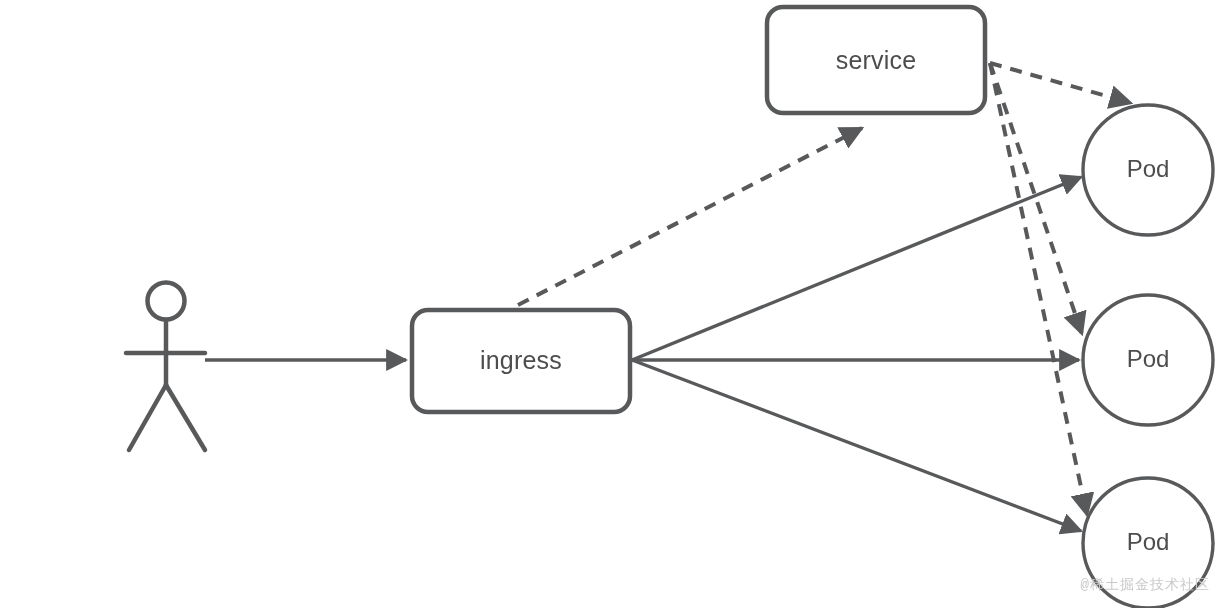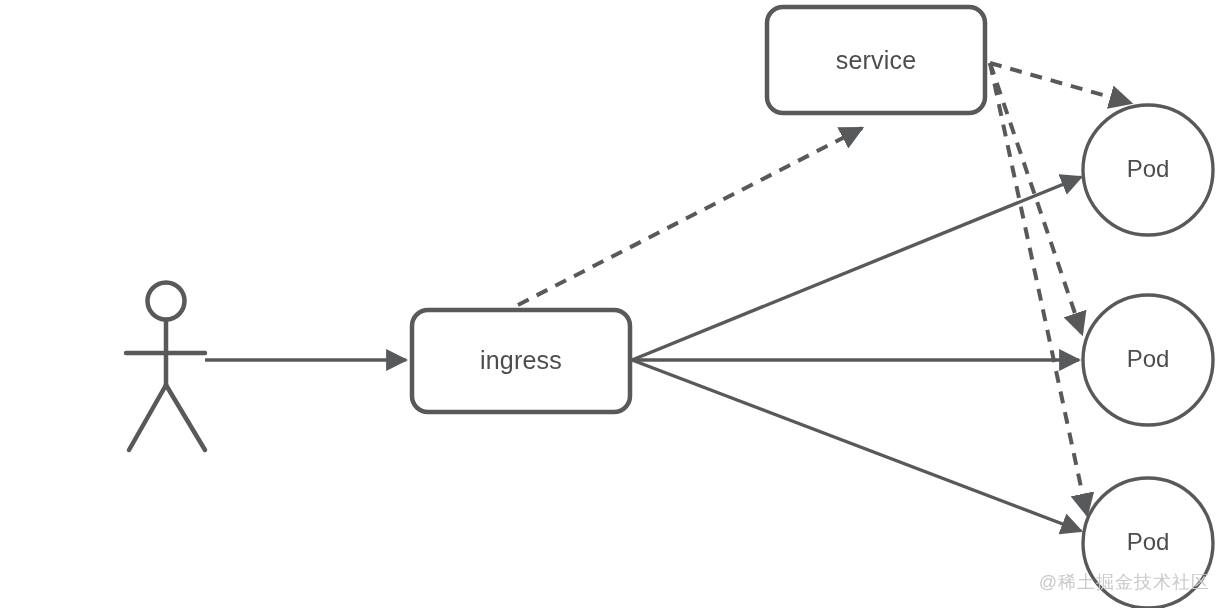--- a/index.html
+++ b/index.html
@@ -45,8 +45,8 @@
     position: absolute;
     right: 12px;
     bottom: 14px;
-    font-family: Liberation Sans, sans-serif;
-    font-size: 18px;
+    font-family: Liberation Mono, monospace;
+    font-size: 14px;
     color: #c9c9c9;
     letter-spacing: 1px;
     white-space: nowrap;

